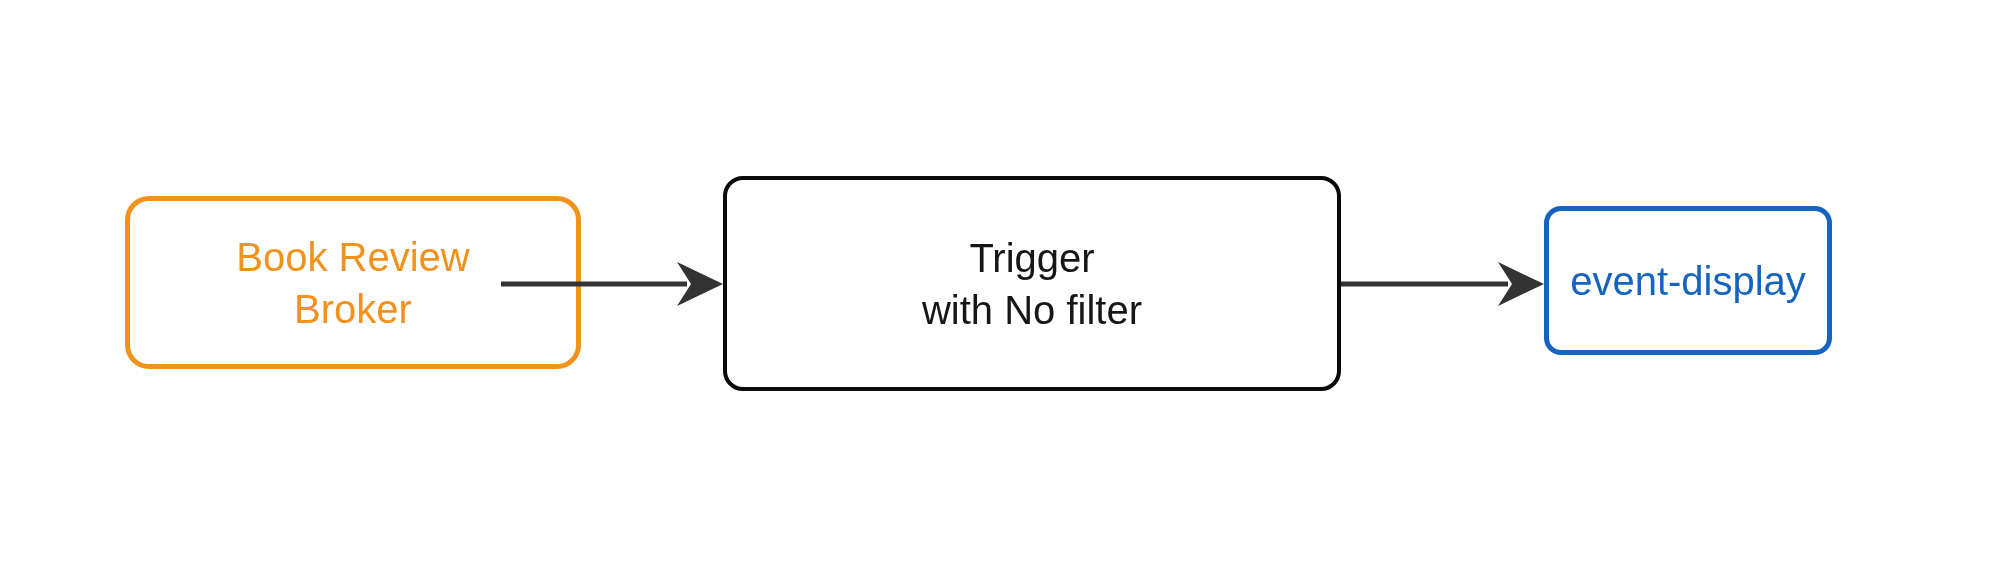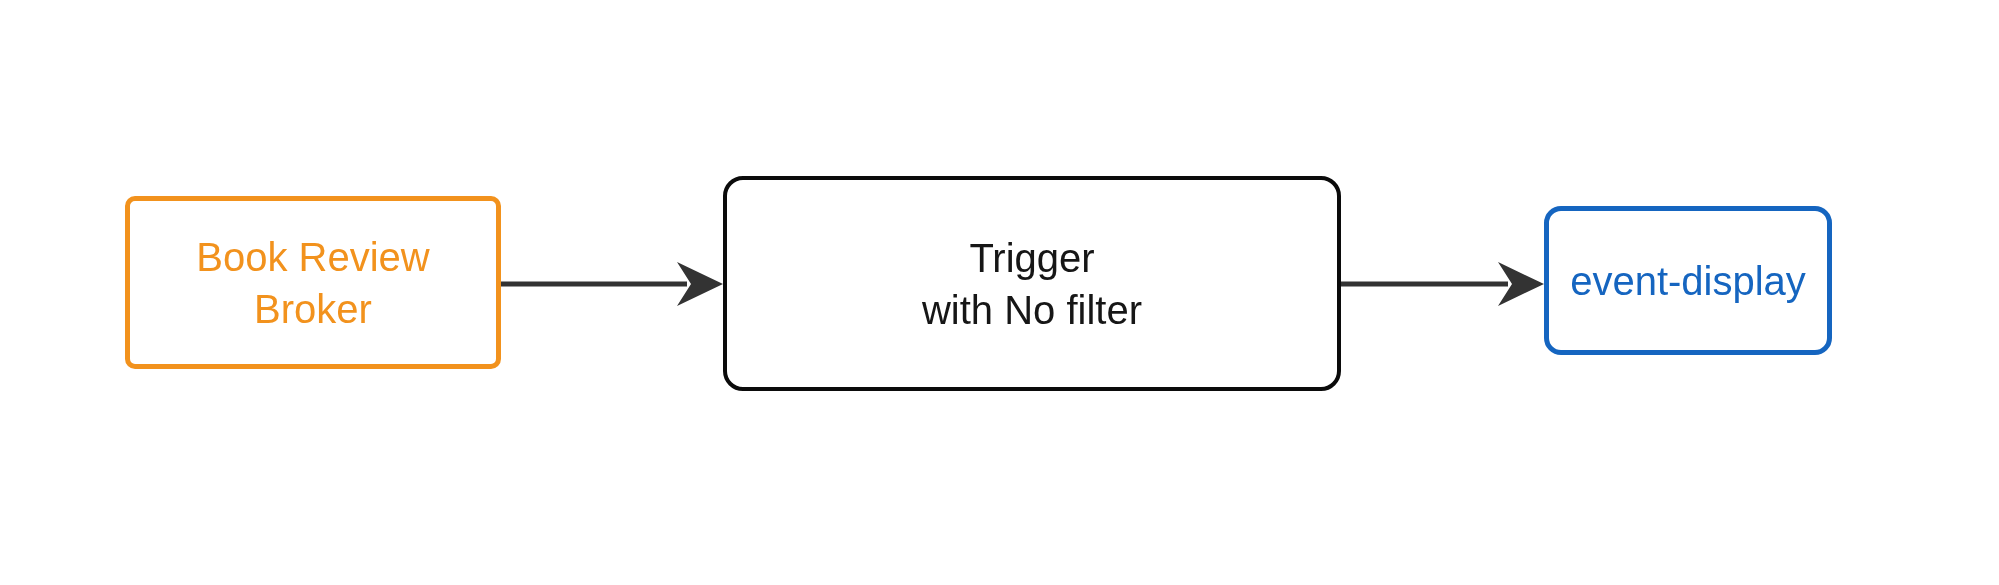--- a/index.html
+++ b/index.html
@@ -38,10 +38,10 @@
   #node-broker {
     left: 125px;
     top: 196px;
-    width: 376px;
+    width: 456px;
     height: 173px;
     border: 5px solid #f2921d;
-    border-radius: 10px;
+    border-radius: 24px;
     color: #f2921d;
     font-size: 40px;
   }

